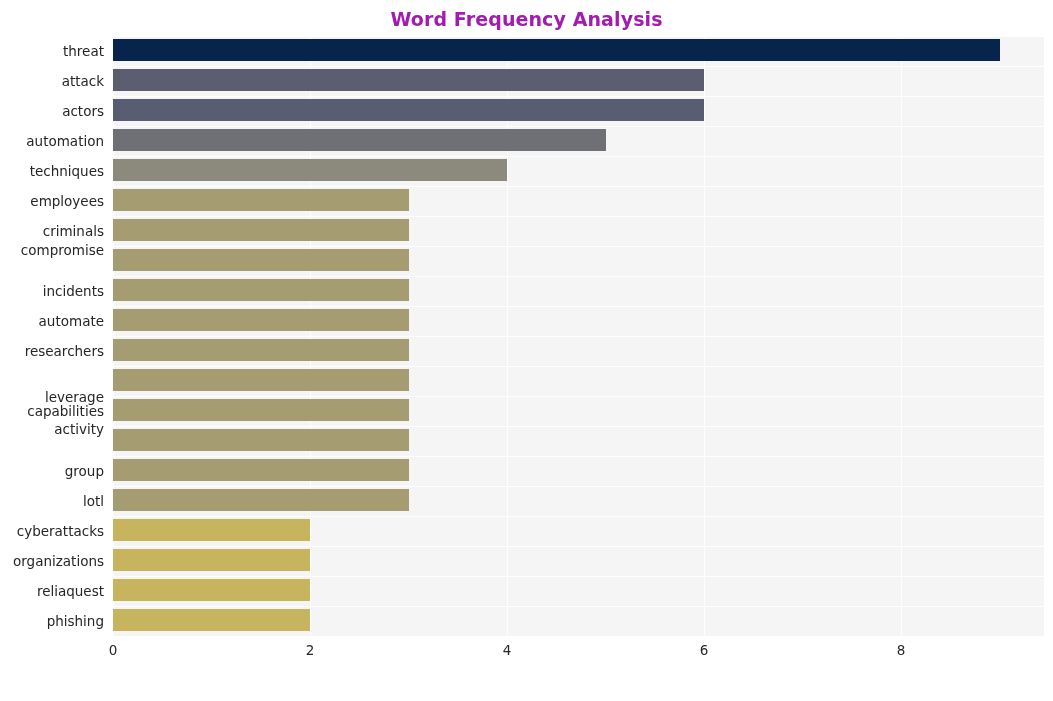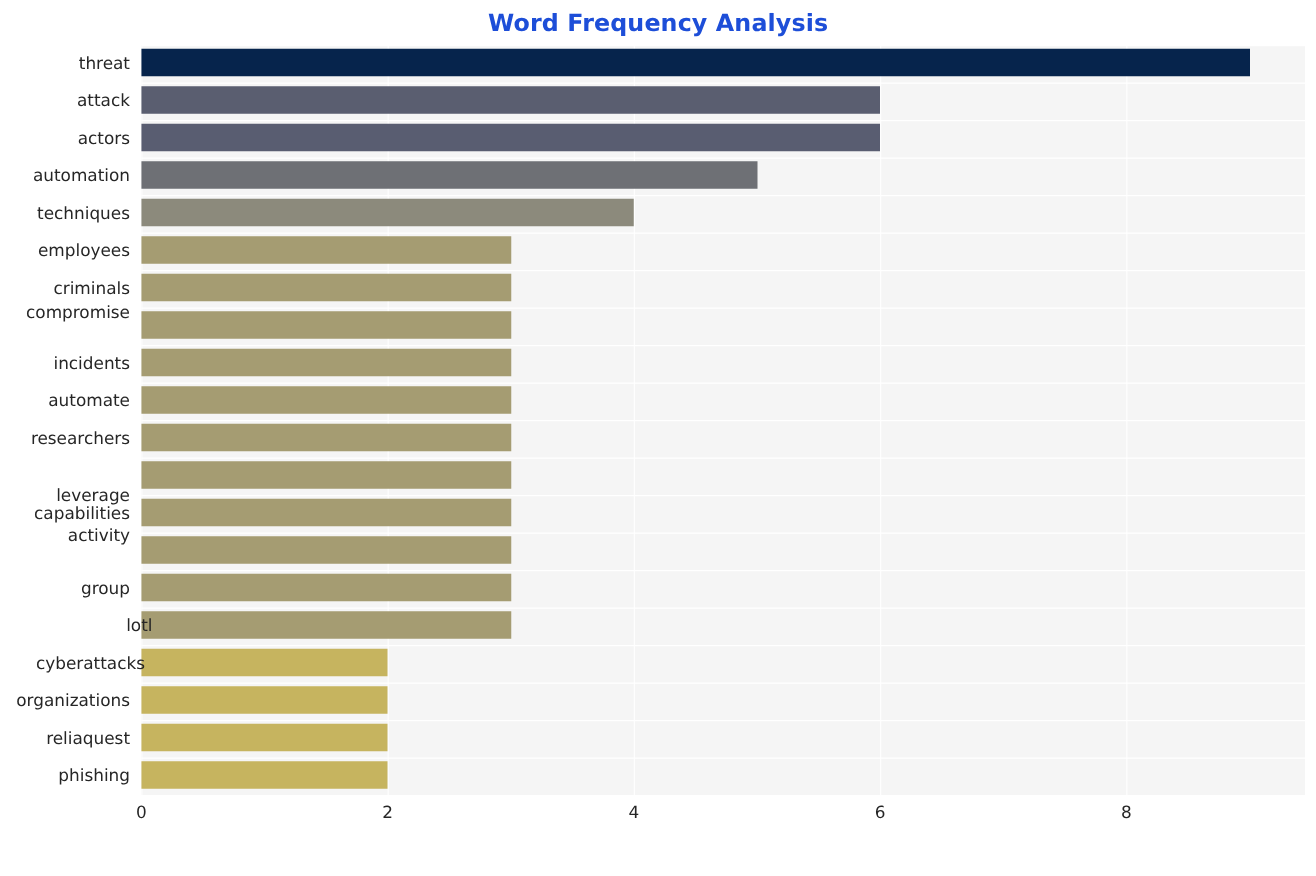--- a/index.html
+++ b/index.html
@@ -31,7 +31,7 @@
     text-align: center;
     font-size: 19px;
     font-weight: bold;
-    color: #1d4ed8;
+    color: #a21caf;
     letter-spacing: 0.1px;
     line-height: 26px;
   }

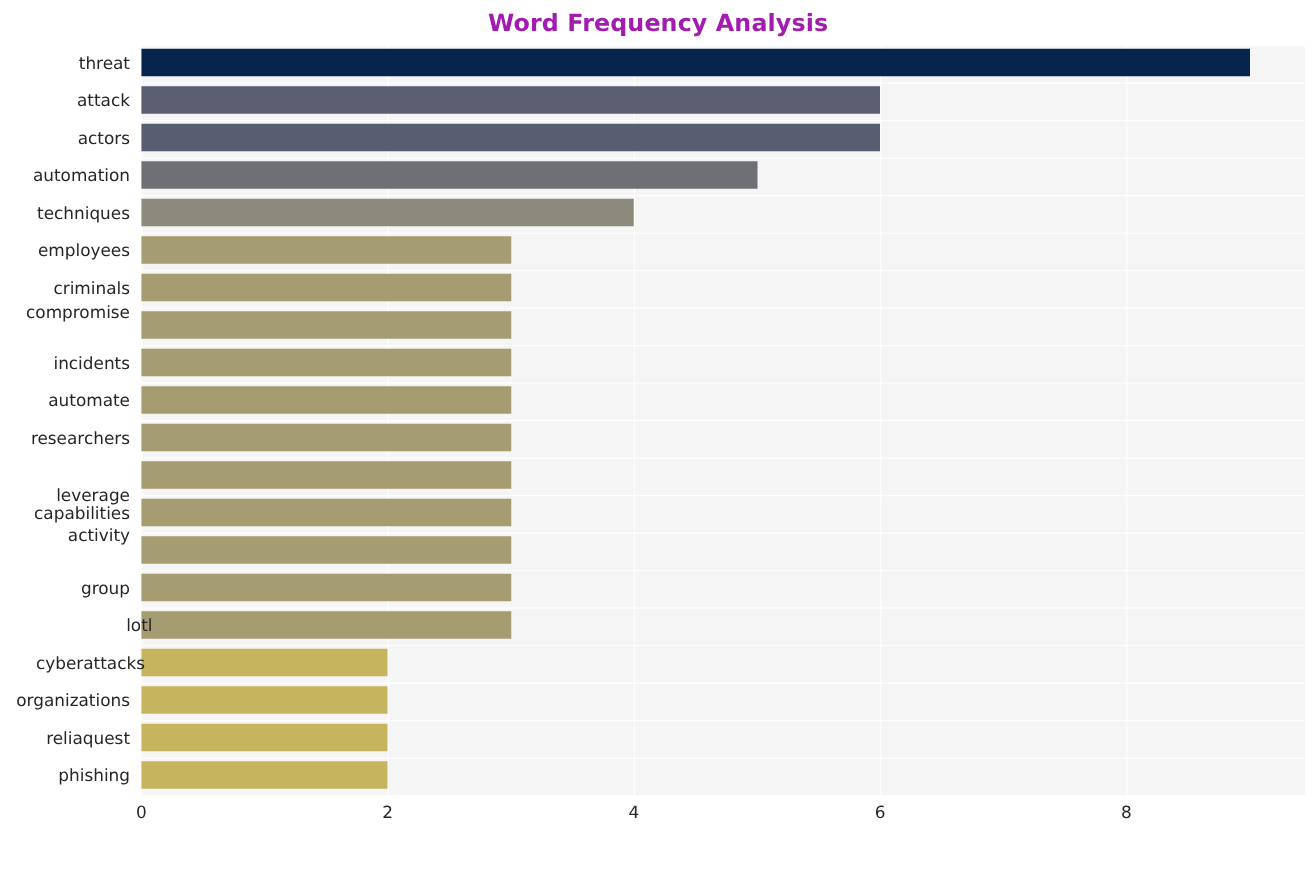--- a/index.html
+++ b/index.html
@@ -229,7 +229,7 @@
       <div class="ytick" style="left: 0px; top: 403px;">capabilities</div>
       <div class="ytick" style="left: 0px; top: 421px;">activity</div>
       <div class="ytick" style="left: 0px; top: 463px;">group</div>
-      <div class="ytick" style="left: 0px; top: 493px; padding-left: 18px;">lotl</div>
+      <div class="ytick" style="left: 0px; top: 493px;">lotl</div>
       <div class="ytick" style="left: 12px; top: 523px;">cyberattacks</div>
       <div class="ytick" style="left: 0px; top: 553px;">organizations</div>
       <div class="ytick" style="left: 0px; top: 583px;">reliaquest</div>

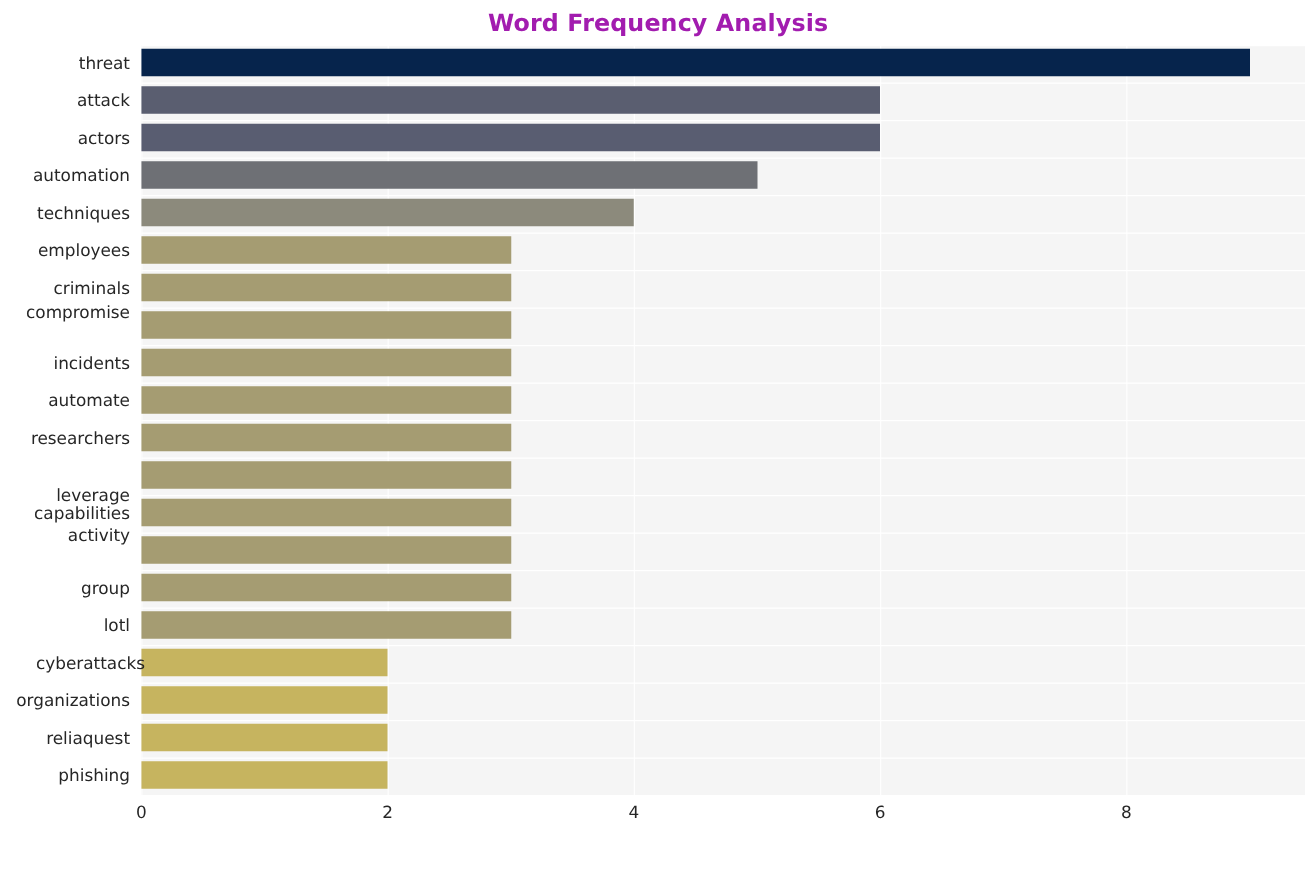--- a/index.html
+++ b/index.html
@@ -230,7 +230,7 @@
       <div class="ytick" style="left: 0px; top: 421px;">activity</div>
       <div class="ytick" style="left: 0px; top: 463px;">group</div>
       <div class="ytick" style="left: 0px; top: 493px;">lotl</div>
-      <div class="ytick" style="left: 12px; top: 523px;">cyberattacks</div>
+      <div class="ytick" style="left: 0px; top: 523px;">cyberattacks</div>
       <div class="ytick" style="left: 0px; top: 553px;">organizations</div>
       <div class="ytick" style="left: 0px; top: 583px;">reliaquest</div>
       <div class="ytick" style="left: 0px; top: 613px;">phishing</div>

